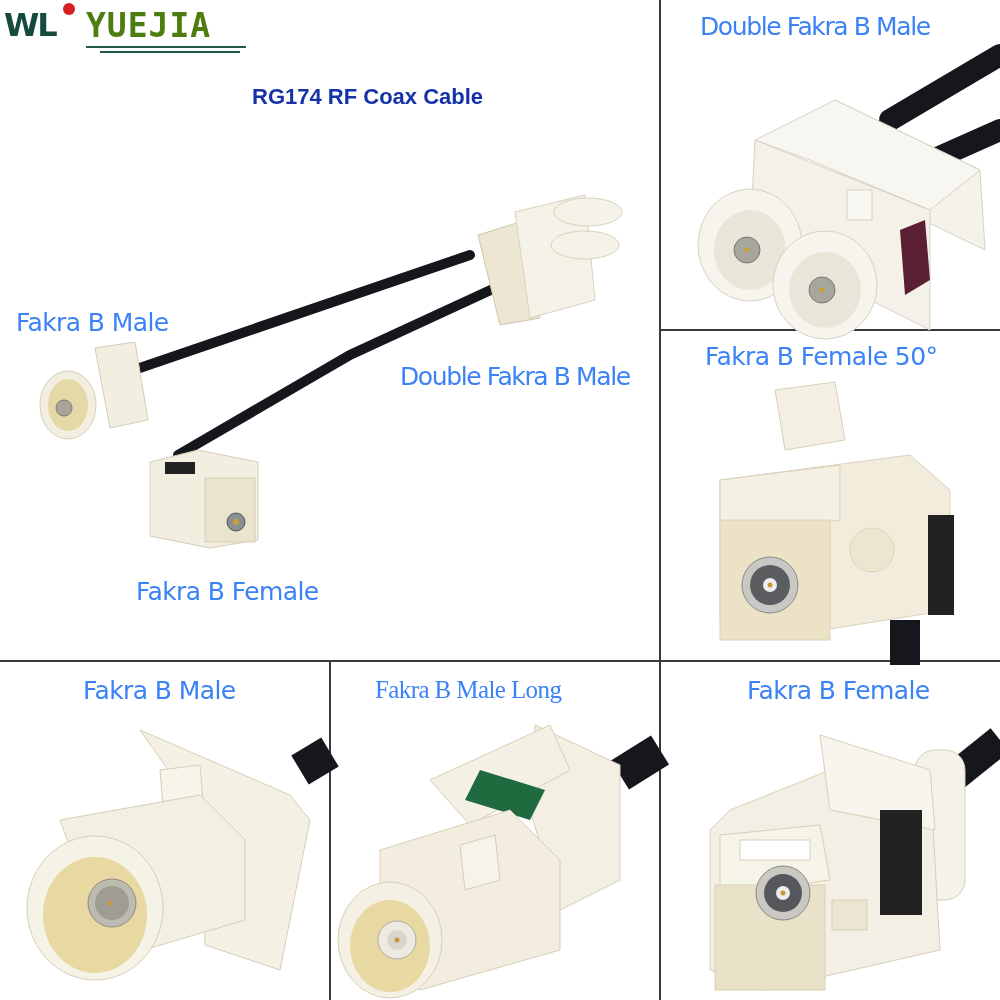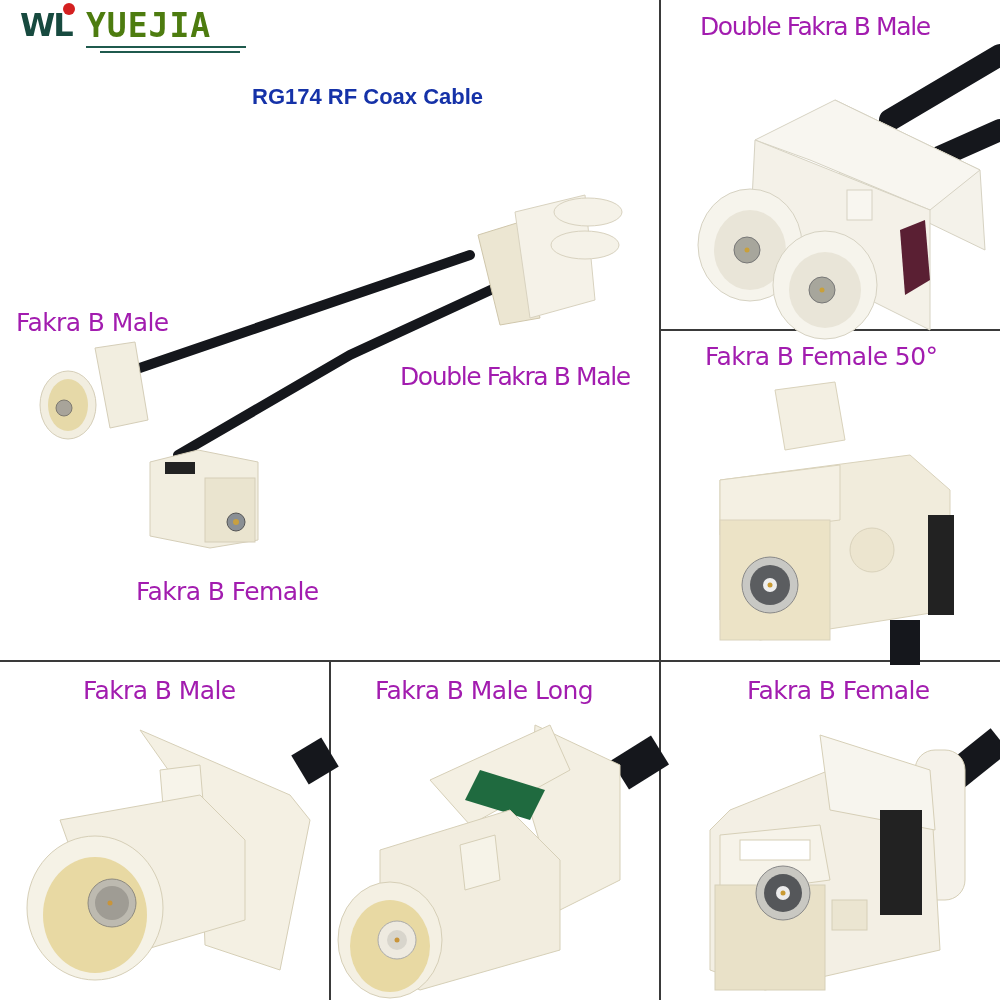--- a/index.html
+++ b/index.html
@@ -6,7 +6,7 @@
   body { width: 1000px; height: 1000px; background: #ffffff; position: relative; overflow: hidden; font-family: "Liberation Sans", sans-serif; }
   .divider { position: absolute; background: #3a3a3a; }
   .label { position: absolute; color: #a21caf; font-family: "DejaVu Sans", sans-serif; font-size: 25px; letter-spacing: -0.6px; white-space: nowrap; text-align: right; }
-  .logo-wl { position: absolute; left: 4px; top: 6px; font-family: "DejaVu Sans", sans-serif; font-weight: bold; font-size: 32px; color: #174a3f; letter-spacing: -2px; margin-left: 16px; }
+  .logo-wl { position: absolute; left: 4px; top: 6px; font-family: "DejaVu Sans", sans-serif; font-weight: bold; font-size: 32px; color: #174a3f; letter-spacing: -2px; }
   .logo-yj { position: absolute; left: 86px; top: 6px; font-family: "DejaVu Sans Mono", monospace; font-weight: bold; font-size: 33px; color: #4d7c0f; letter-spacing: 1px; }
   .logo-dot { position: absolute; left: 63px; top: 3px; width: 12px; height: 12px; border-radius: 50%; background: #d42020; }
   .logo-line { position: absolute; background: #1f5a4d; height: 2px; }

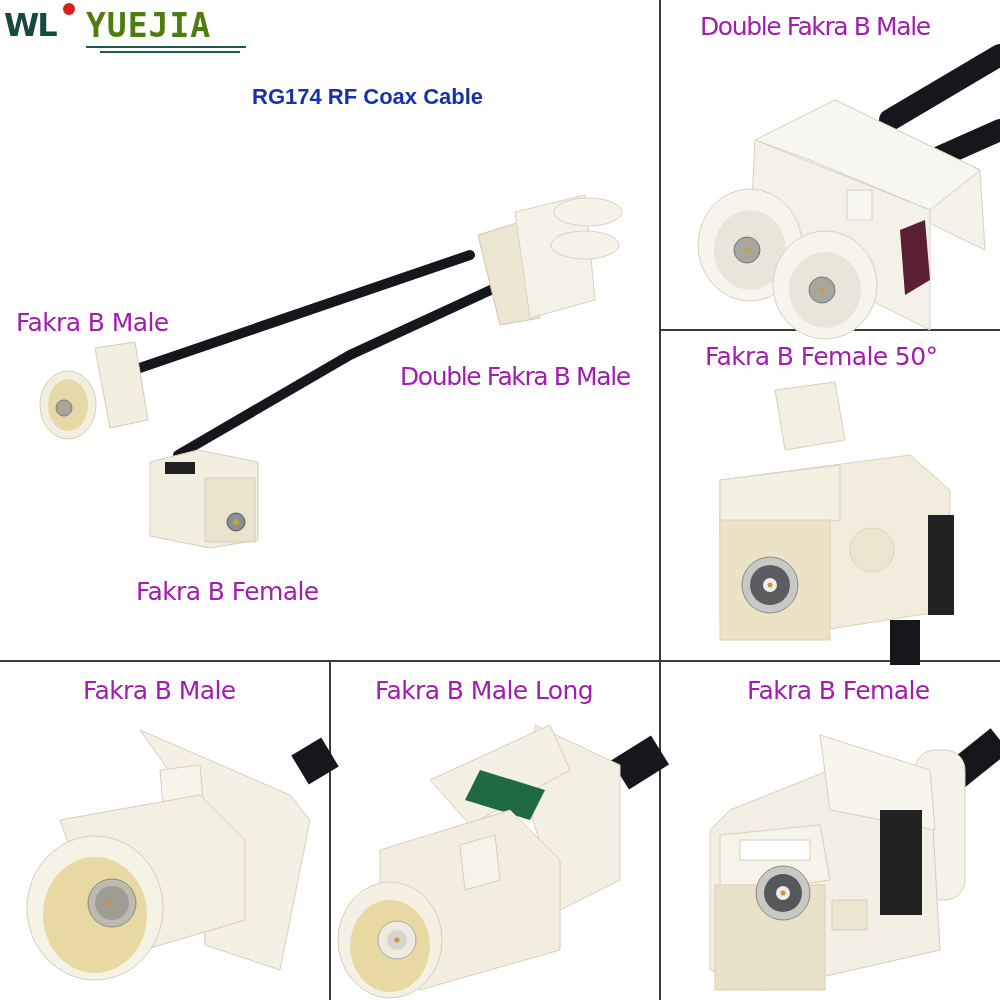--- a/index.html
+++ b/index.html
@@ -5,7 +5,7 @@
   html, body { margin: 0; padding: 0; }
   body { width: 1000px; height: 1000px; background: #ffffff; position: relative; overflow: hidden; font-family: "Liberation Sans", sans-serif; }
   .divider { position: absolute; background: #3a3a3a; }
-  .label { position: absolute; color: #a21caf; font-family: "DejaVu Sans", sans-serif; font-size: 25px; letter-spacing: -0.6px; white-space: nowrap; text-align: right; }
+  .label { position: absolute; color: #3b82f6; font-family: "DejaVu Sans", sans-serif; font-size: 25px; letter-spacing: -0.6px; white-space: nowrap; text-align: right; }
   .logo-wl { position: absolute; left: 4px; top: 6px; font-family: "DejaVu Sans", sans-serif; font-weight: bold; font-size: 32px; color: #174a3f; letter-spacing: -2px; }
   .logo-yj { position: absolute; left: 86px; top: 6px; font-family: "DejaVu Sans Mono", monospace; font-weight: bold; font-size: 33px; color: #4d7c0f; letter-spacing: 1px; }
   .logo-dot { position: absolute; left: 63px; top: 3px; width: 12px; height: 12px; border-radius: 50%; background: #d42020; }

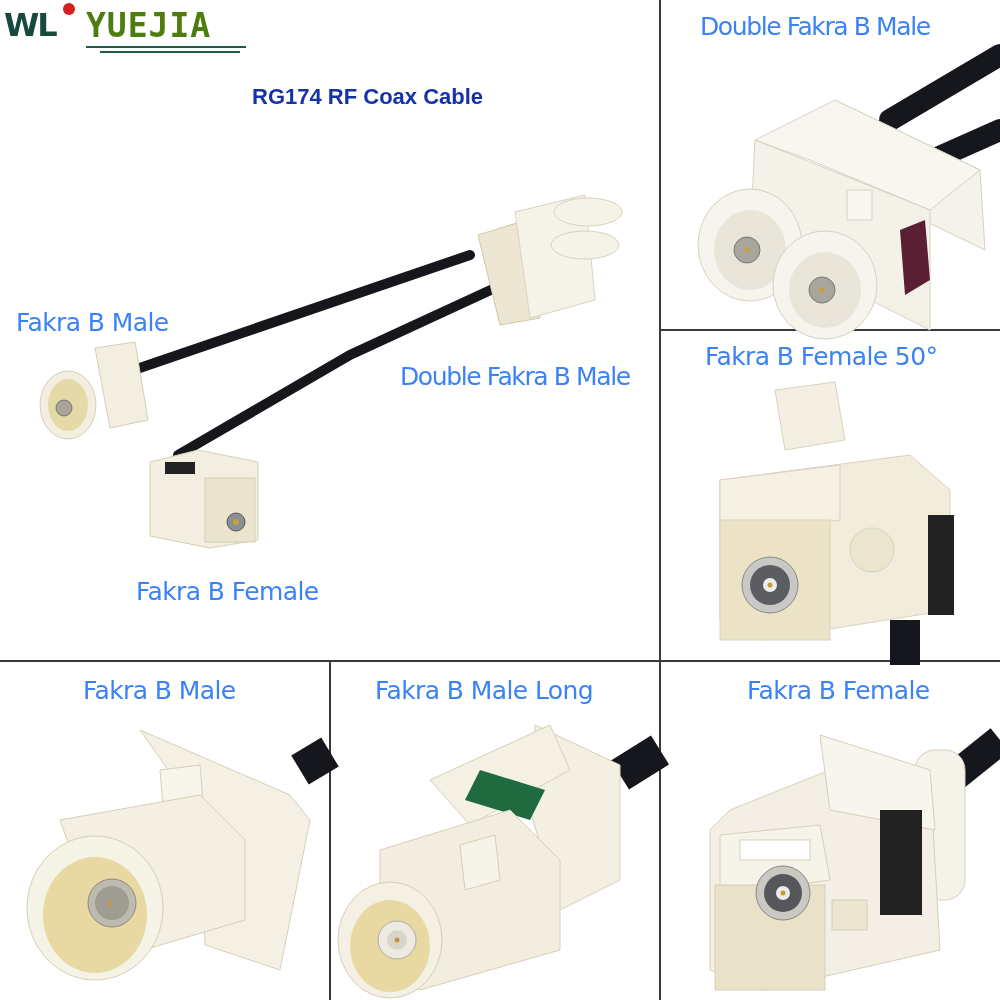--- a/index.html
+++ b/index.html
@@ -120,7 +120,7 @@
 </div>
 
 <div>
-  <div class="label" style="left:375px; top:676px;">Fakra B Male Long</div>
+  <div class="label" style="left:375px; top:676px;font-family:Liberation Serif, serif;">Fakra B Male Long</div>
   <svg width="330" height="300" style="left:330px;top:700px;">
     <path d="M290 75 L330 50" stroke="#15171c" stroke-width="34"></path>
     <polygon points="205,25 290,65 290,180 230,210 200,110" fill="#f3efe2" stroke="#d6cfb7"></polygon>

